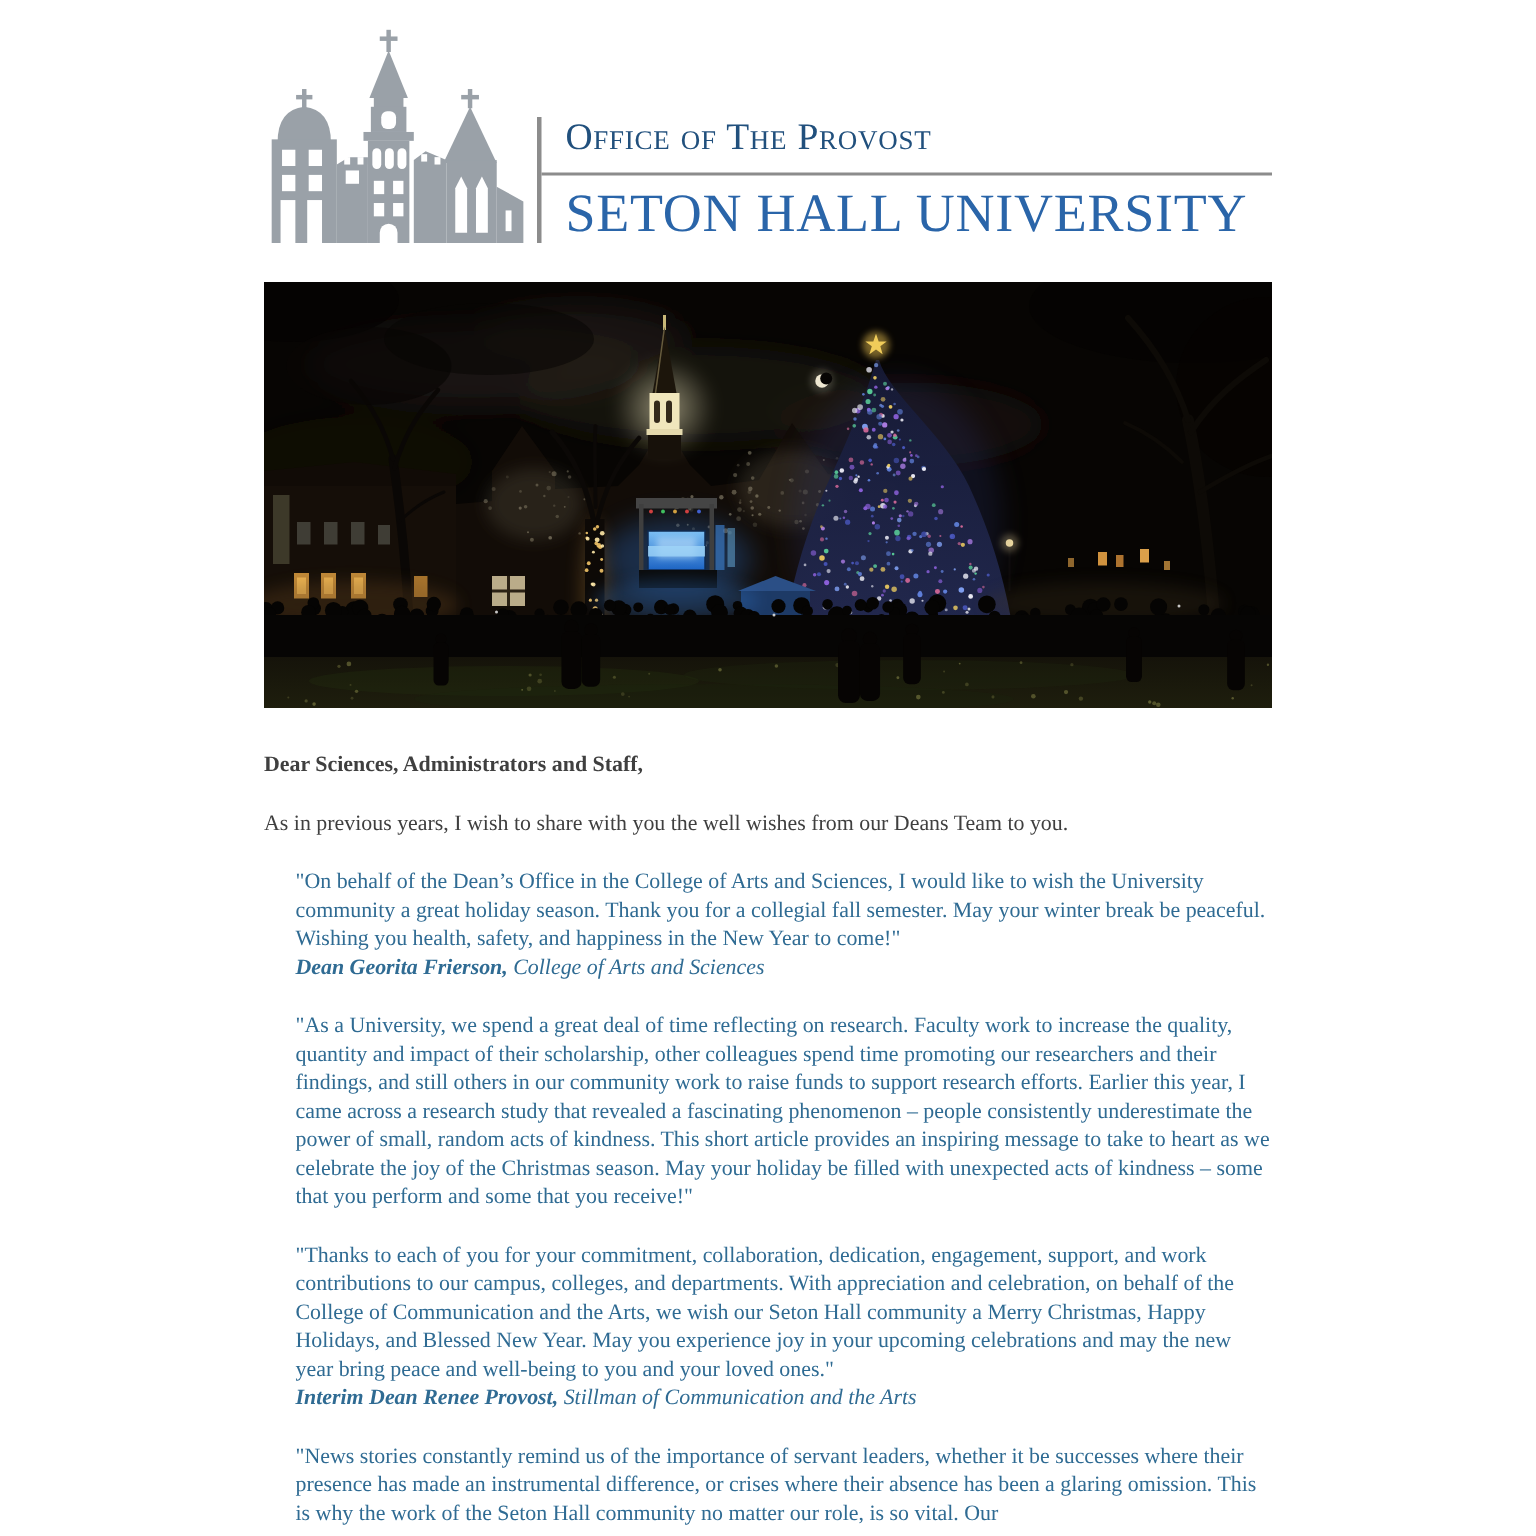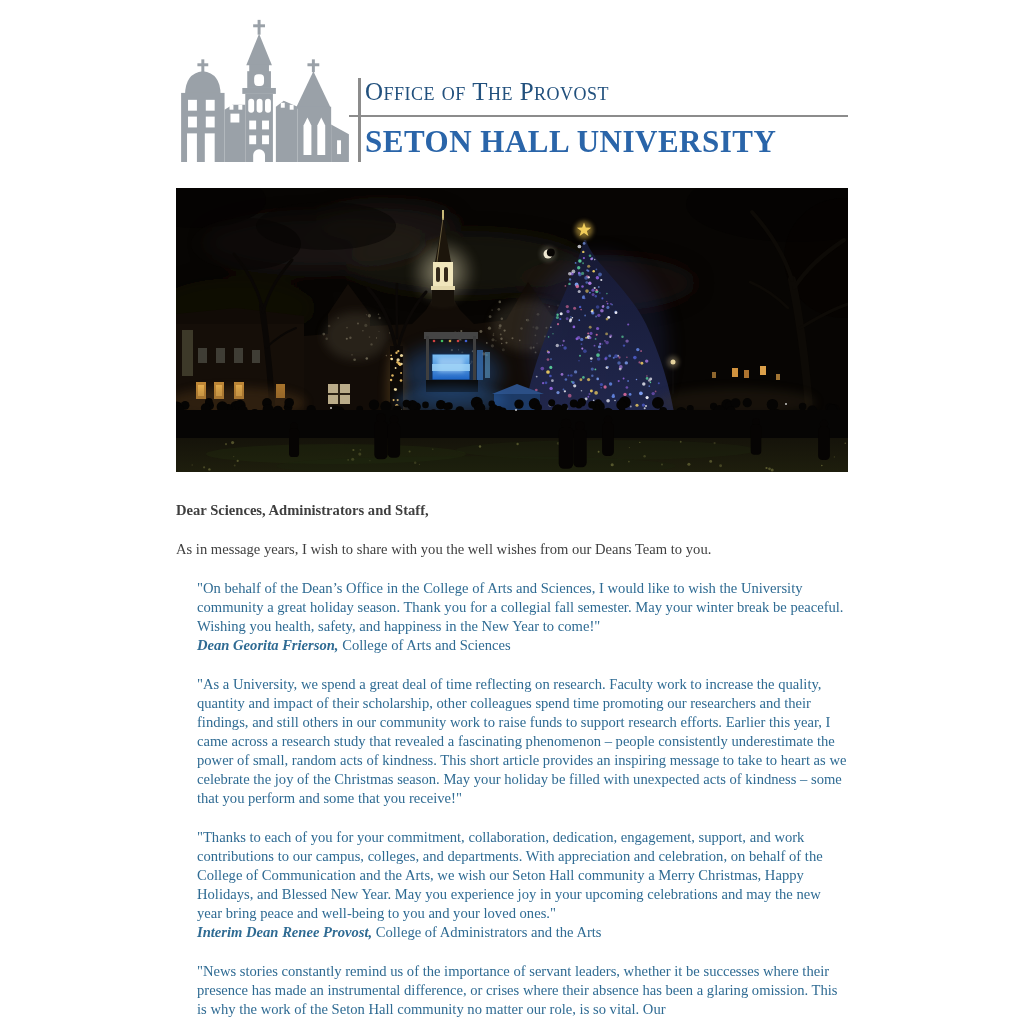--- a/index.html
+++ b/index.html
@@ -16,7 +16,7 @@
   
   .header{display:flex;align-items:flex-end;}
   .logo-svg{width:180px;height:152px;flex:0 0 auto;display:block;}
-  .header-text{flex:1;margin-left:2px;border-left:3px solid var(--divider-gray);padding-left:4px;padding-bottom:2px;}
+  .header-text{flex:1;margin-left:2px;border-left:3px solid var(--divider-gray);padding-left:16px;padding-bottom:2px;}
   .office-title{
     font-variant:small-caps;color:var(--office-navy);font-size:25px;line-height:28px;letter-spacing:.5px;
   }

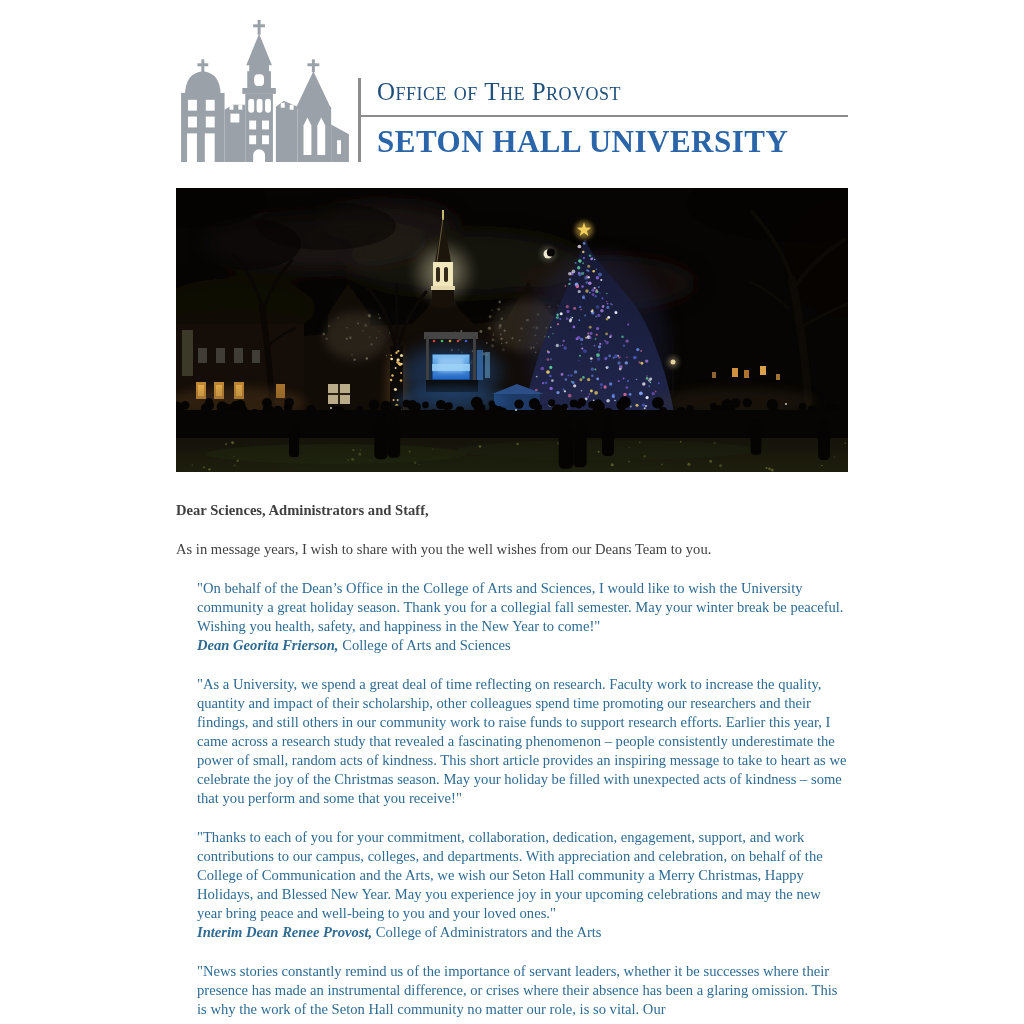--- a/index.html
+++ b/index.html
@@ -22,7 +22,7 @@
   }
   .header-rule{border:none;border-top:2px solid var(--divider-gray);margin:9px 0 7px -16px;}
   .university-title{
-    color:var(--university-blue);font-weight:bold;font-size:31px;line-height:36px;letter-spacing:.5px;white-space:nowrap;
+    color:var(--university-blue);font-weight:normal;font-size:36px;line-height:36px;letter-spacing:.5px;white-space:nowrap;
   }
   
   .hero{margin:26px 0 0 0;width:672px;height:284px;display:block;}

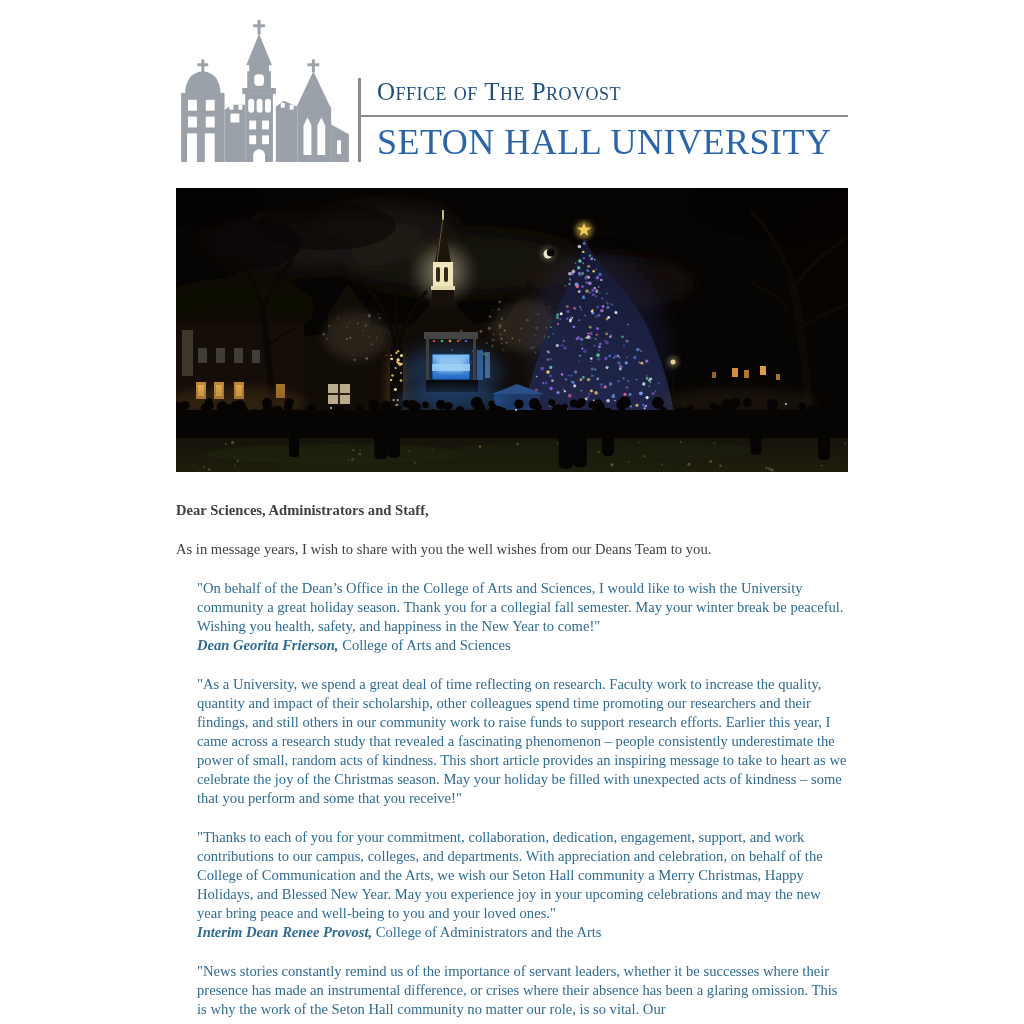--- a/index.html
+++ b/index.html
@@ -803,7 +803,7 @@
 
   <main class="letter">
     <p class="salutation">Dear Sciences, Administrators and Staff,</p>
-    <p class="intro">As in message years, I wish to share with you the well wishes from our Deans Team to you.</p>
+    <p class="intro">As in previous years, I wish to share with you the well wishes from our Deans Team to you.</p>
 
     <div class="quote">
       <p class="qtext">"On behalf of the Dean’s Office in the College of Arts and Sciences, I would like to wish the University community a great holiday season. Thank you for a collegial fall semester. May your winter break be peaceful. Wishing you health, safety, and happiness in the New Year to come!"</p>

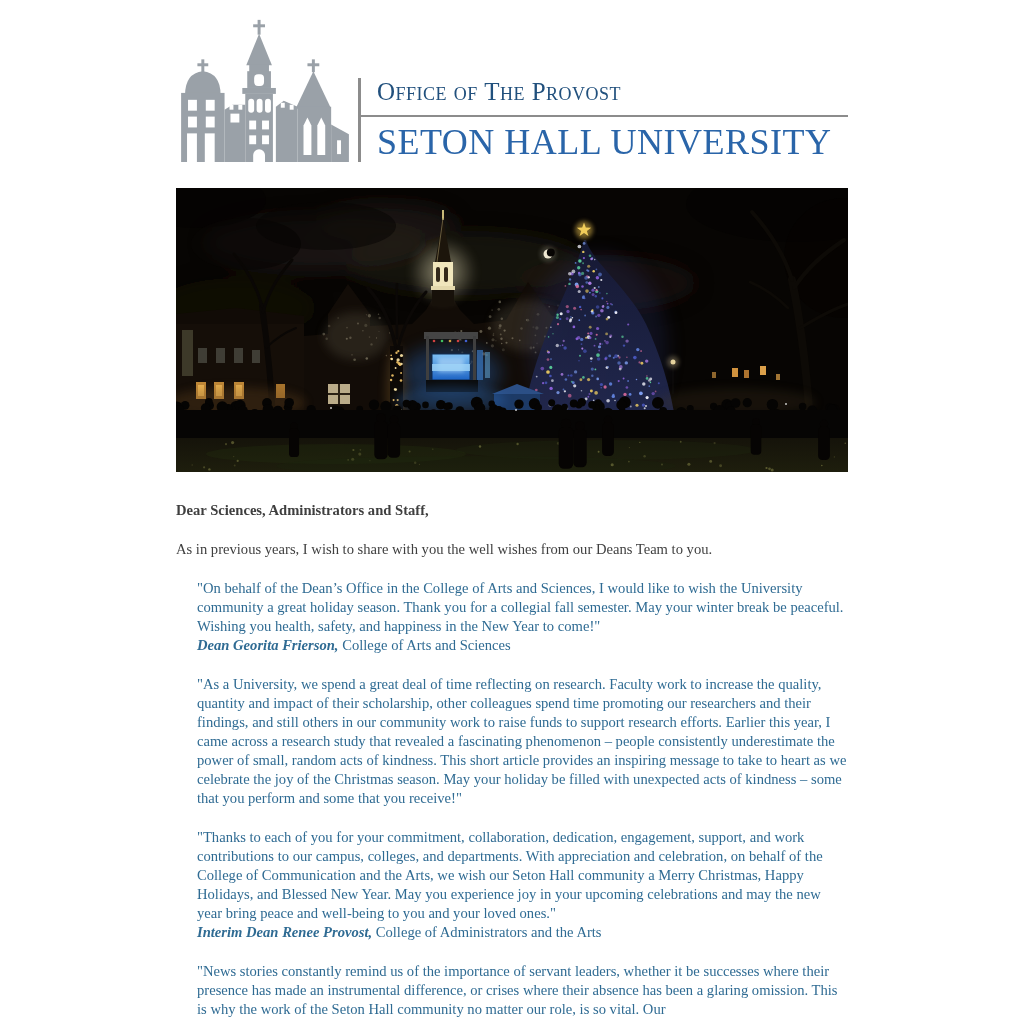--- a/index.html
+++ b/index.html
@@ -34,7 +34,7 @@
   .quote{margin:0 0 20px 21px;color:var(--quote-blue);}
   .quote p{margin:0;}
   .sig-name{font-weight:bold;font-style:italic;margin-top:12px;}
-  .sig-role{}
+  .sig-role{font-style:italic;}
 </style>
 </head>
 <body>

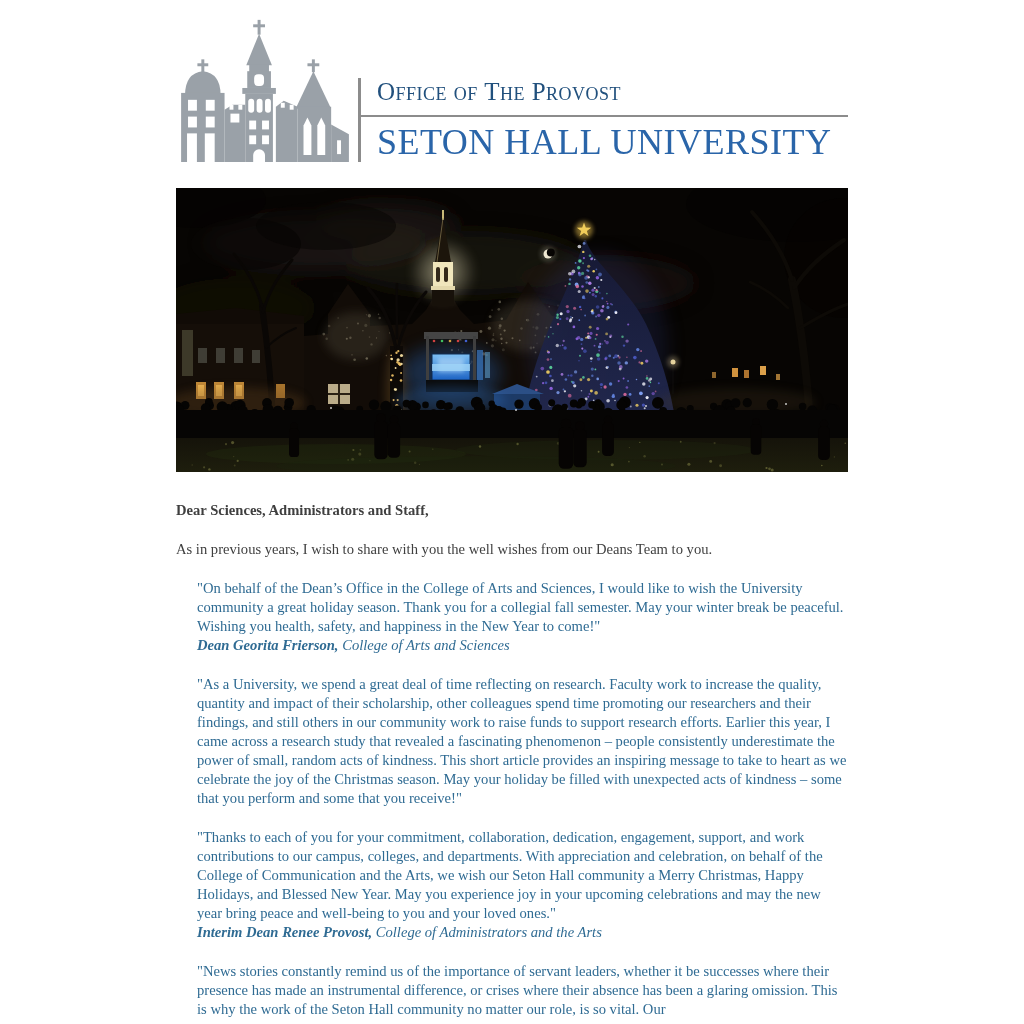--- a/index.html
+++ b/index.html
@@ -816,7 +816,7 @@
 
     <div class="quote">
       <p class="qtext">"Thanks to each of you for your commitment, collaboration, dedication, engagement, support, and work contributions to our campus, colleges, and departments. With appreciation and celebration, on behalf of the College of Communication and the Arts, we wish our Seton Hall community a Merry Christmas, Happy Holidays, and Blessed New Year. May you experience joy in your upcoming celebrations and may the new year bring peace and well-being to you and your loved ones."</p>
-      <p class="sig"><span class="sig-name">Interim Dean Renee Provost,</span><span class="sig-role"> College of Administrators and the Arts</span></p>
+      <p class="sig"><span class="sig-name">Interim Dean Renee Provost,</span><span class="sig-role"> Stillman of Communication and the Arts</span></p>
     </div>
 
     <div class="quote">

